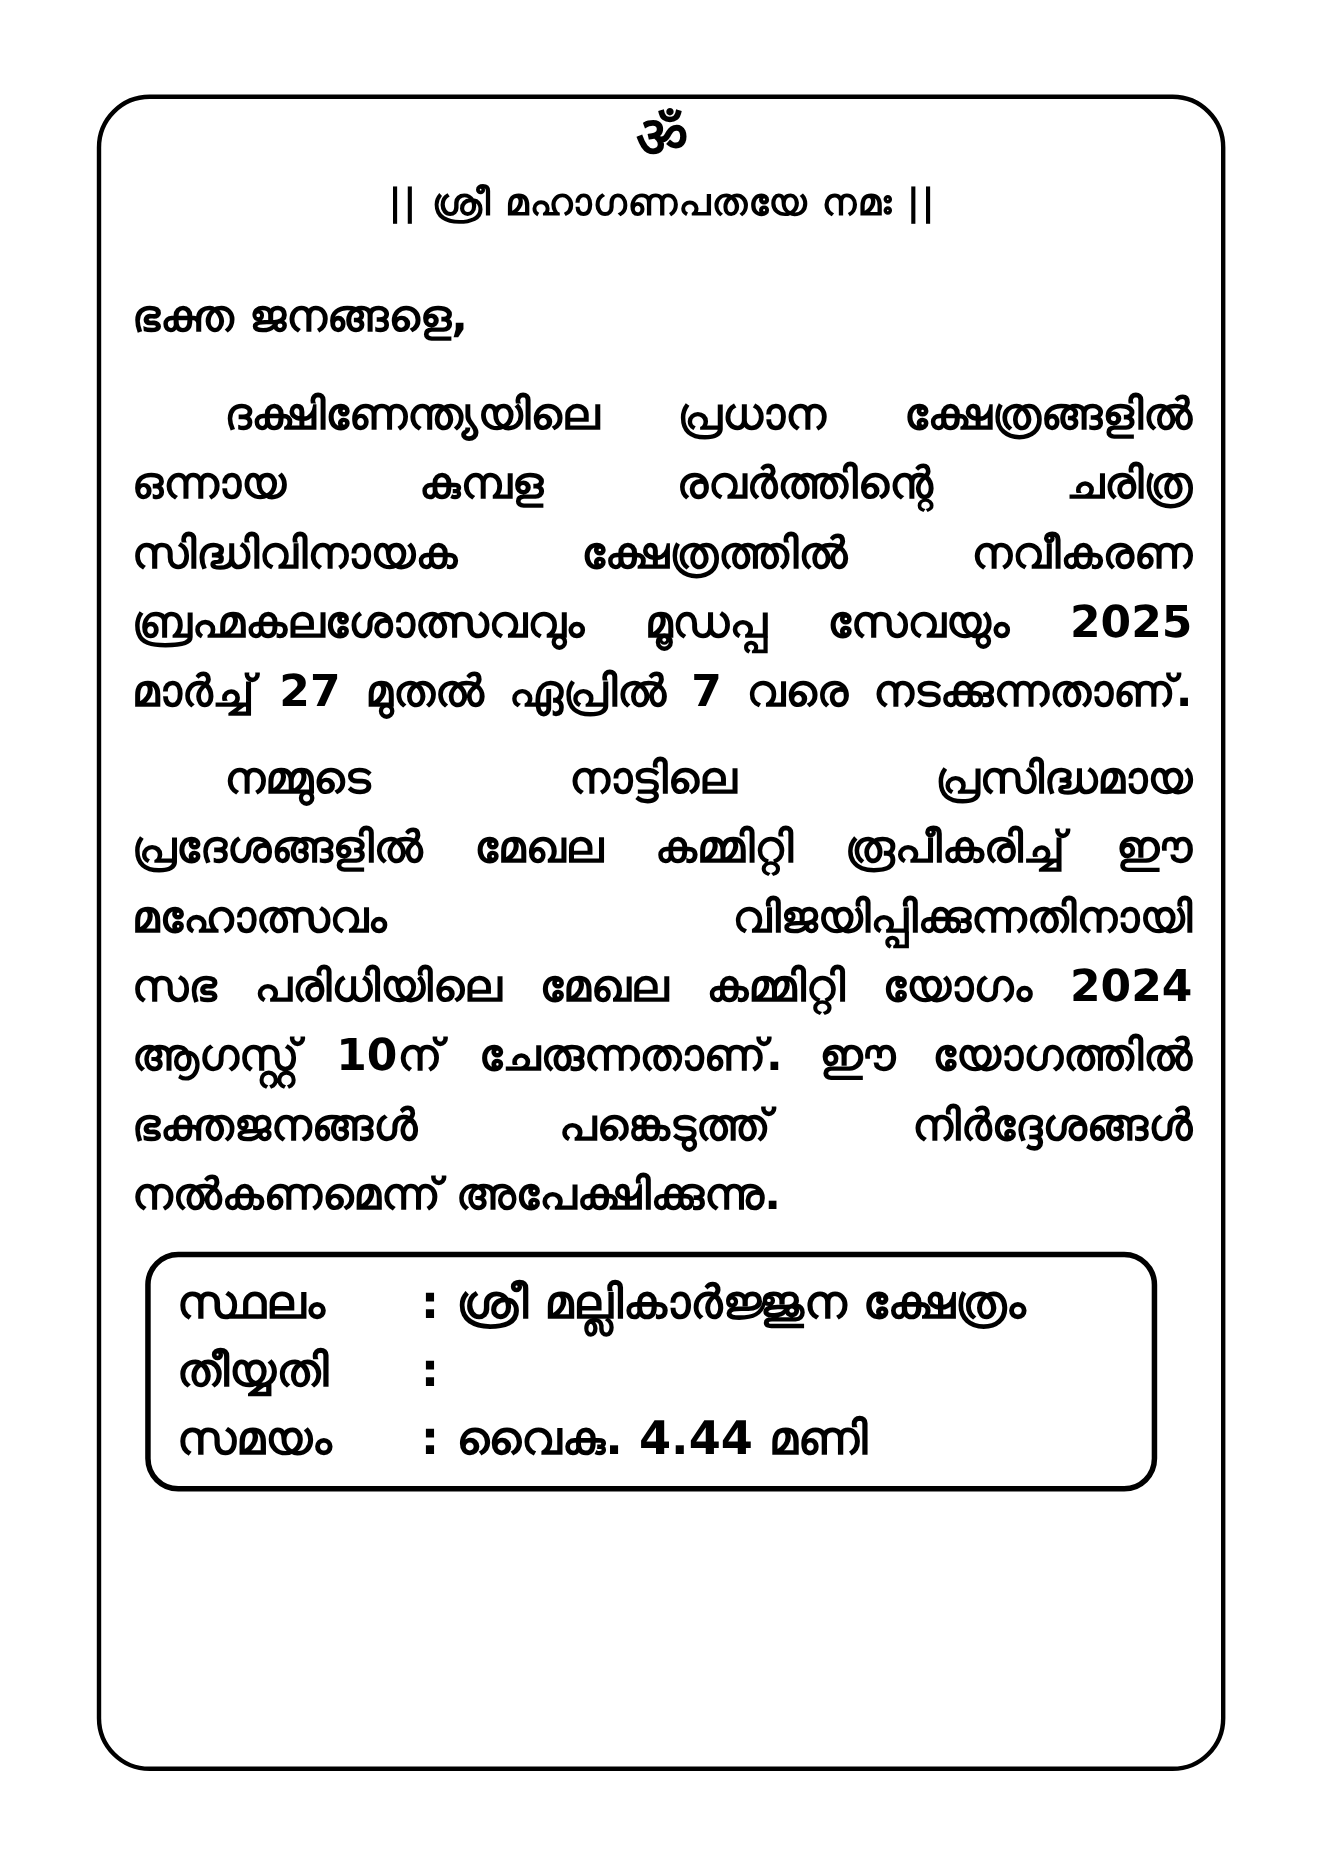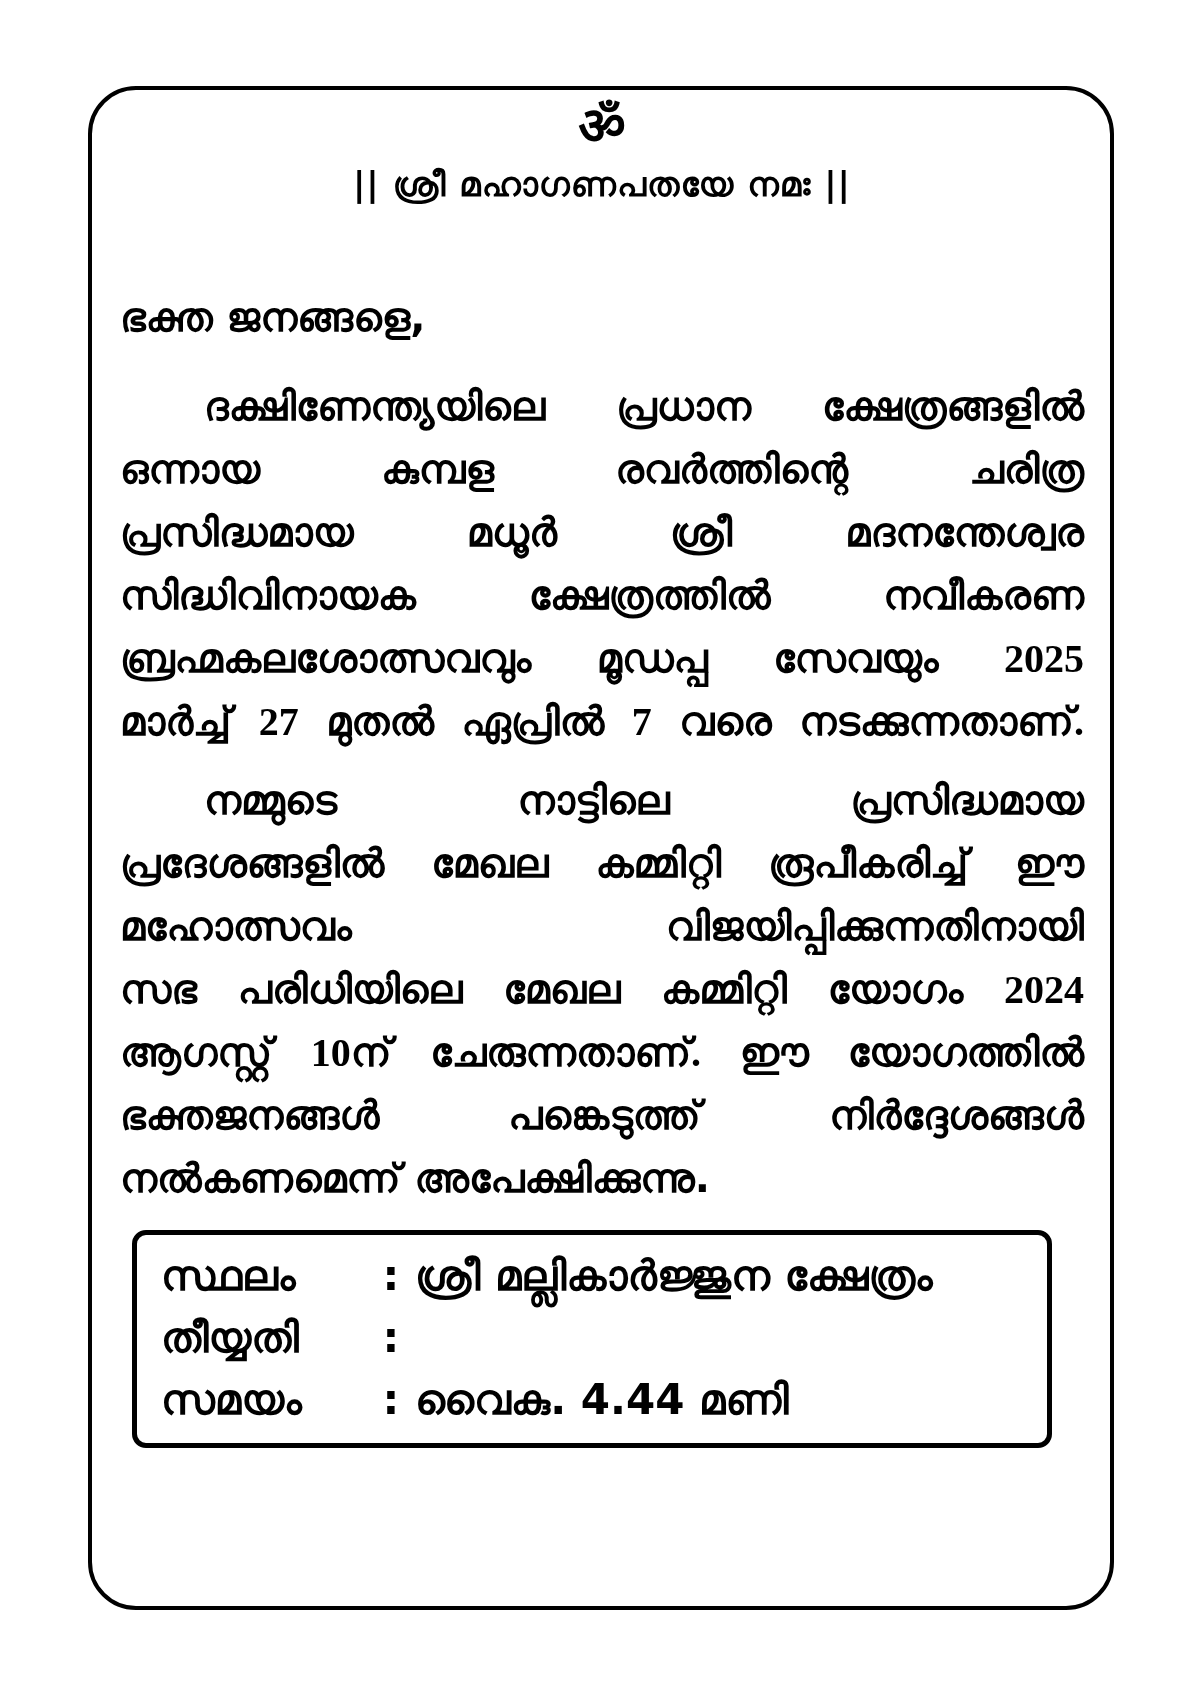--- a/index.html
+++ b/index.html
@@ -33,7 +33,7 @@
     letter-spacing:1px;
   }
   .salutation {
-    margin-top:74px;
+    margin-top:45px;
     font-size:40px; line-height:63px;
     font-weight:600;
   }

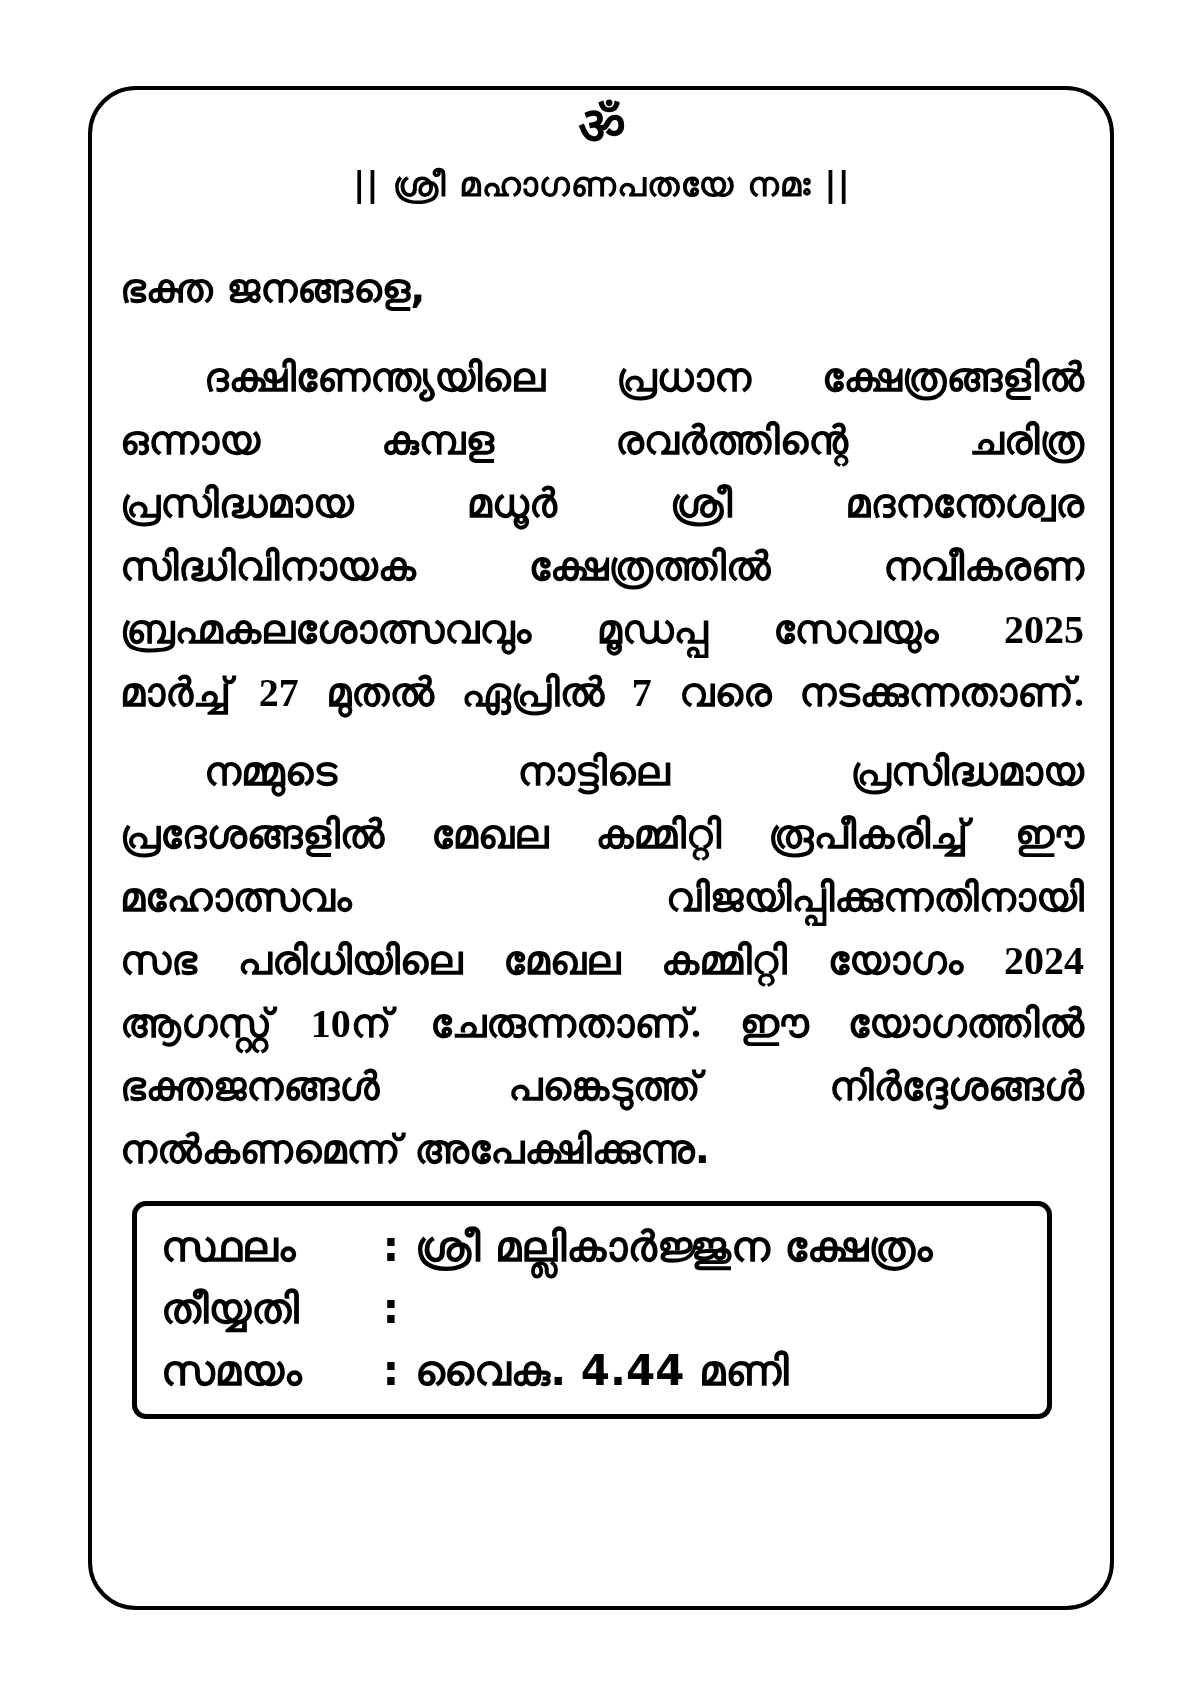--- a/index.html
+++ b/index.html
@@ -44,7 +44,7 @@
     font-weight:600;
     white-space:normal;
   }
-  .jl { text-align:justify; text-align-last:justify;font-family:Liberation Serif, serif; }
+  .jl { text-align:justify; text-align-last:justify; }
   .ll { text-align:center; text-align-last:left; }
   .ind { padding-left:84px; }
   .details-box {

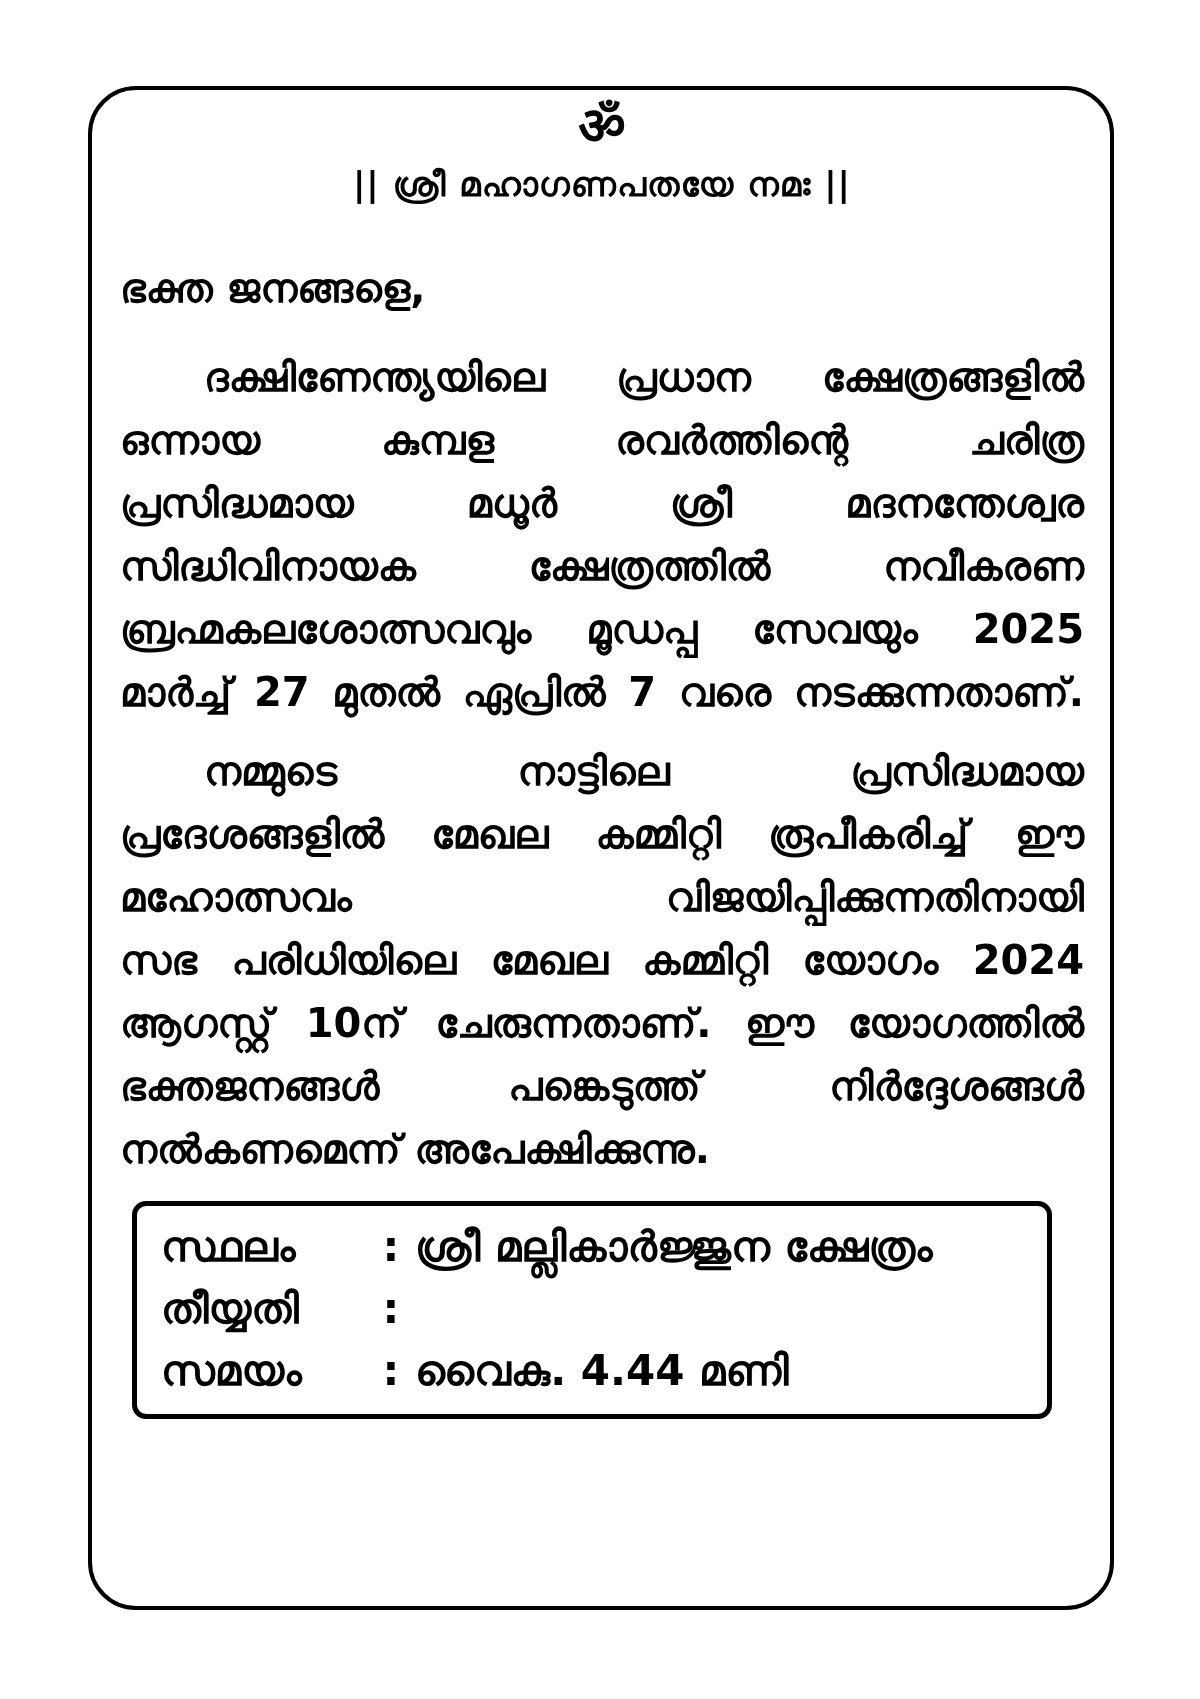--- a/index.html
+++ b/index.html
@@ -82,7 +82,6 @@
     <div class="para para-1">
       <div class="line jl ind">ദക്ഷിണേന്ത്യയിലെ പ്രധാന ക്ഷേത്രങ്ങളിൽ</div>
       <div class="line jl">ഒന്നായ കുമ്പള രവർത്തിന്റെ ചരിത്ര</div>
-      <div class="line jl">പ്രസിദ്ധമായ മധൂർ ശ്രീ മദനന്തേശ്വര</div>
       <div class="line jl">സിദ്ധിവിനായക ക്ഷേത്രത്തിൽ നവീകരണ</div>
       <div class="line jl">ബ്രഹ്മകലശോത്സവവും മൂഡപ്പ സേവയും 2025</div>
       <div class="line jl">മാർച്ച് 27 മുതൽ ഏപ്രിൽ 7 വരെ നടക്കുന്നതാണ്.</div>

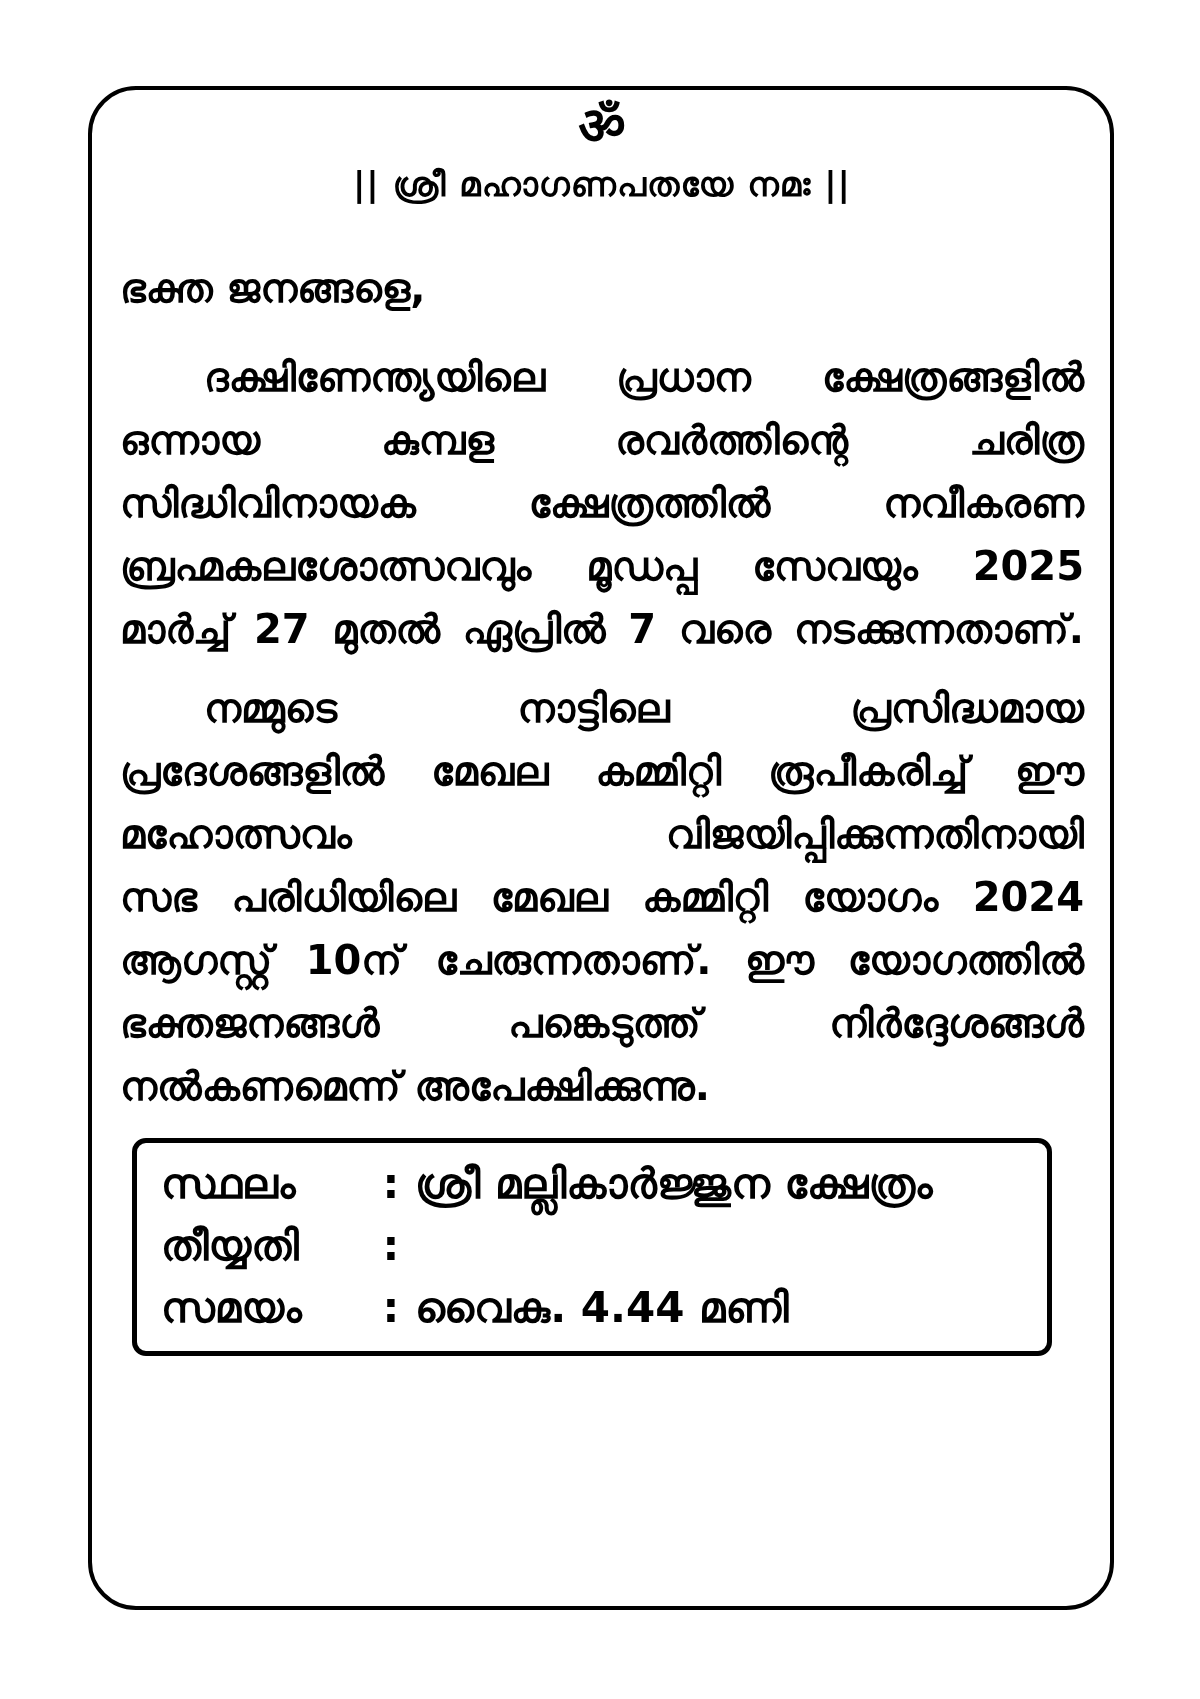--- a/index.html
+++ b/index.html
@@ -52,7 +52,7 @@
     width:920px;
     box-sizing:border-box;
     border:5px solid #000000;
-    border-radius:14px;
+    border-radius:30px;
     padding:10px 22px 12px 24px;
   }
   .detail-row {

